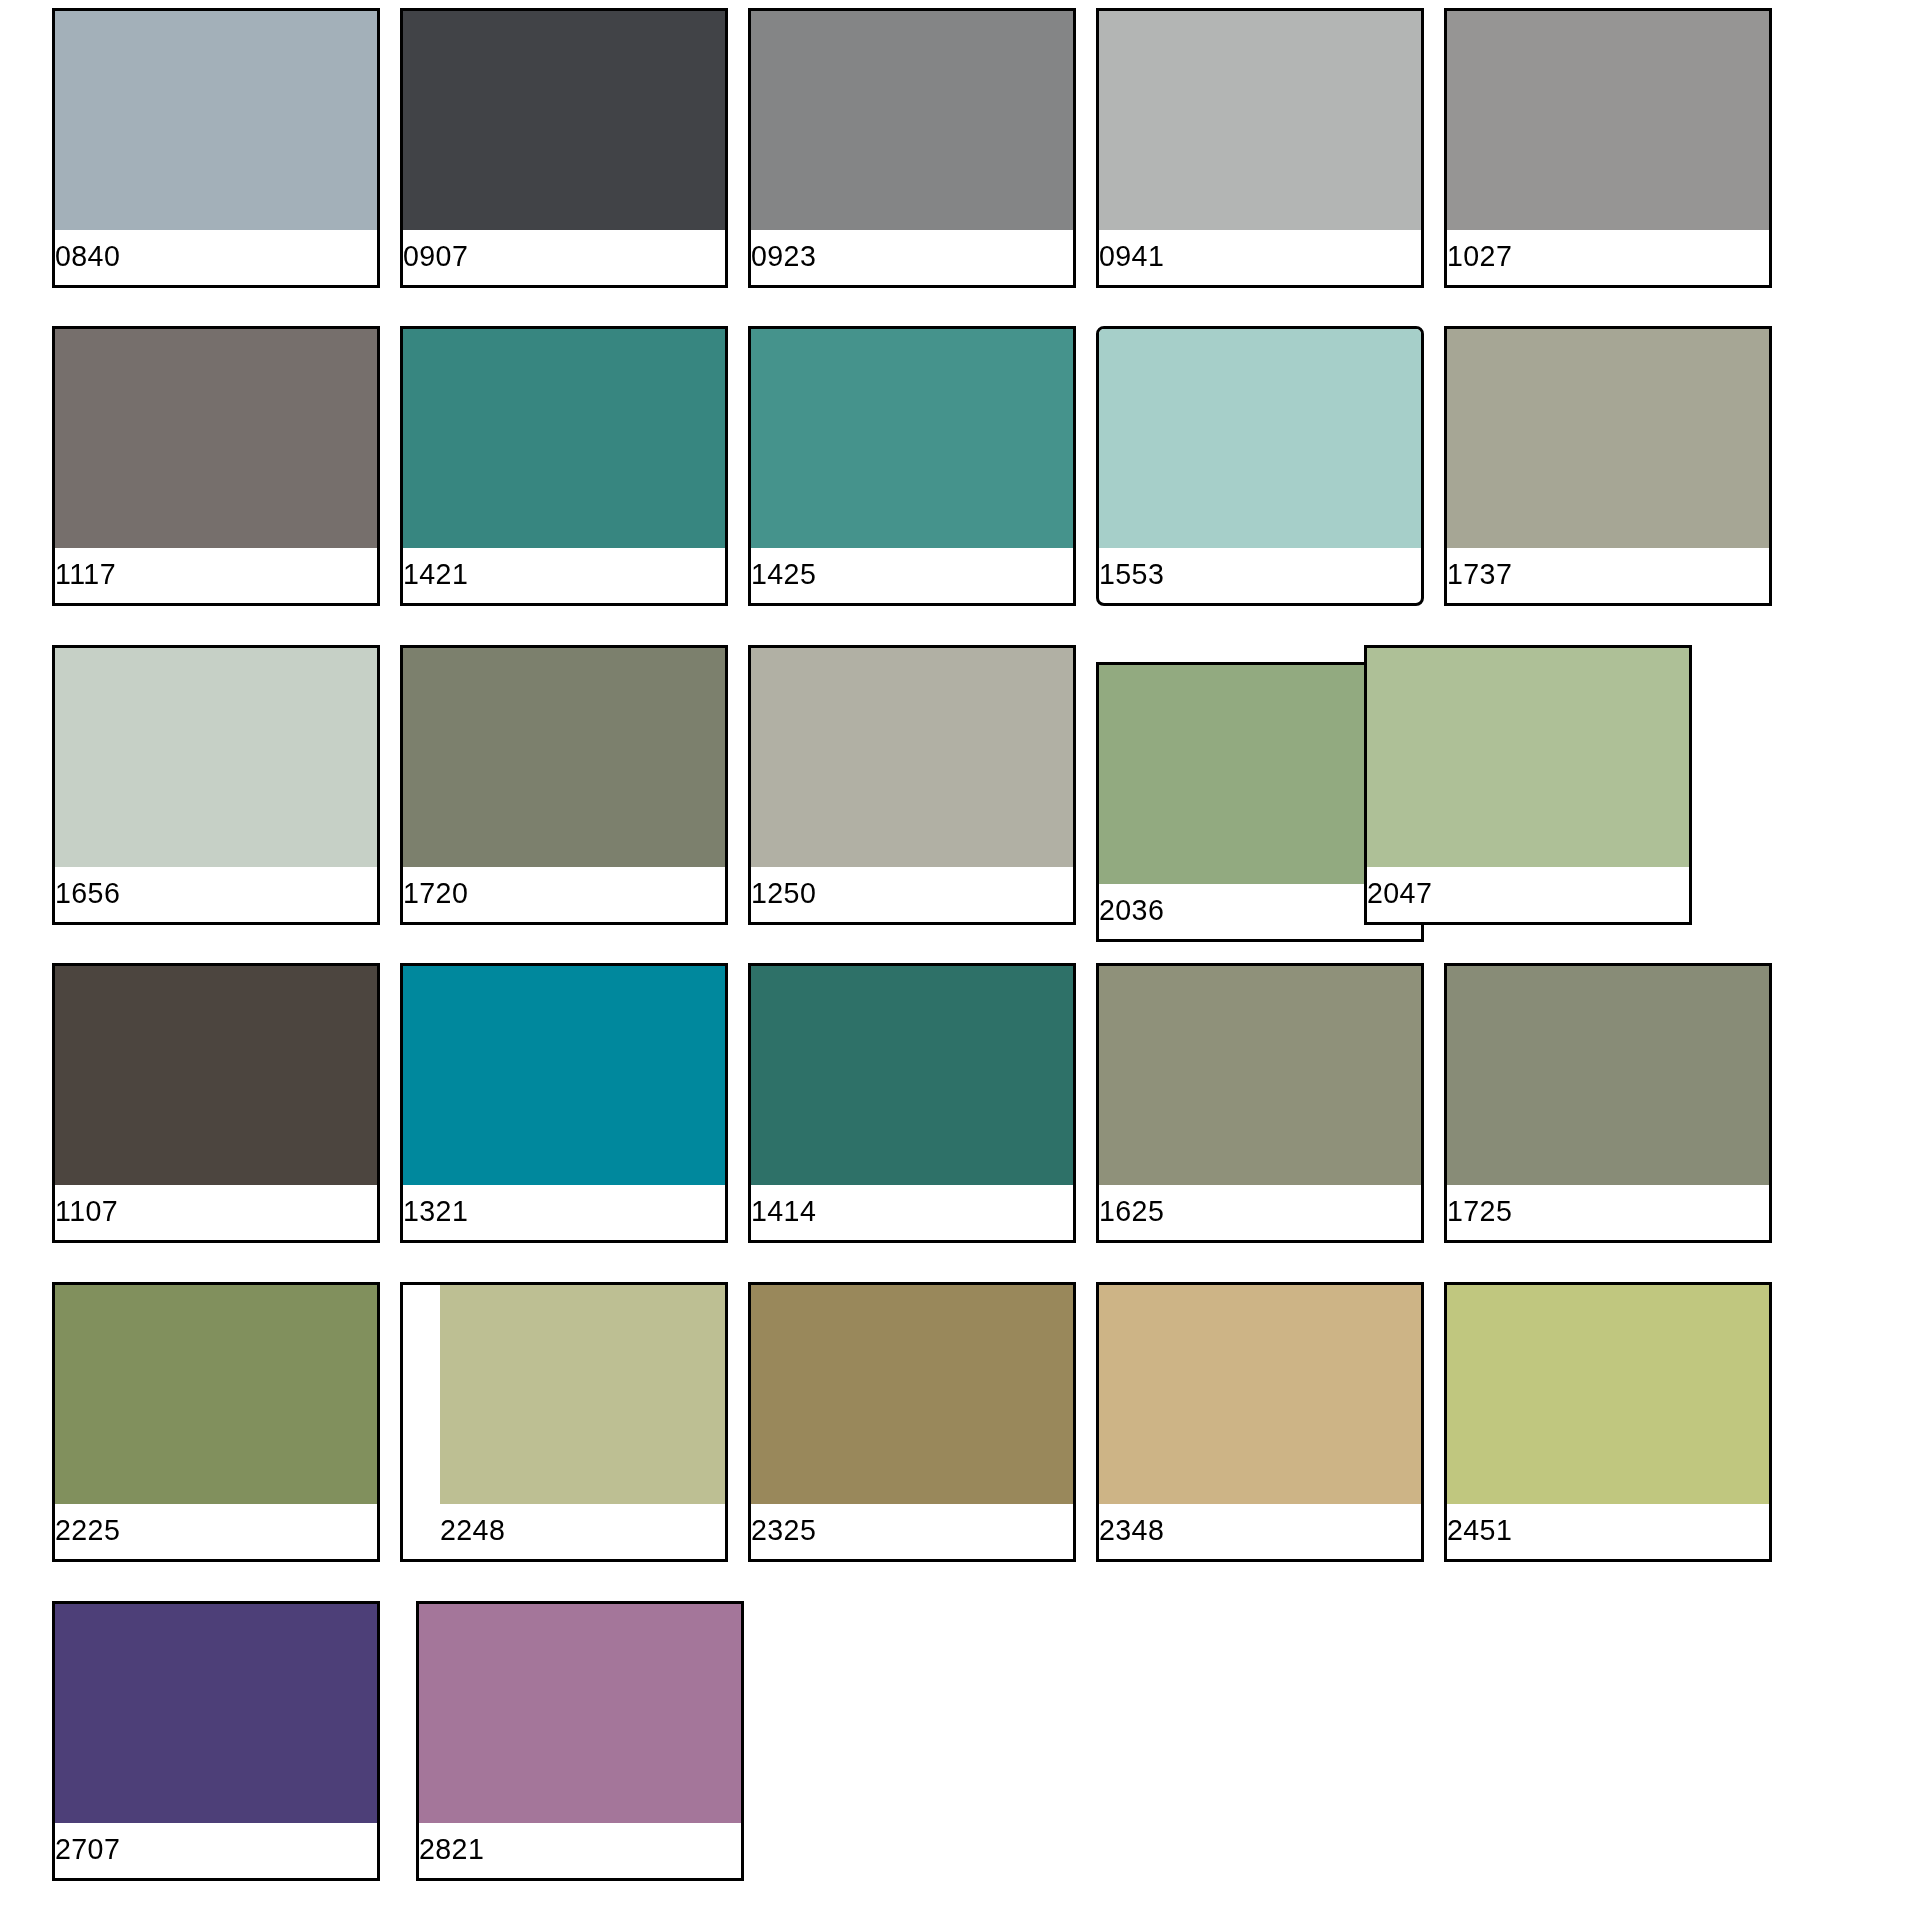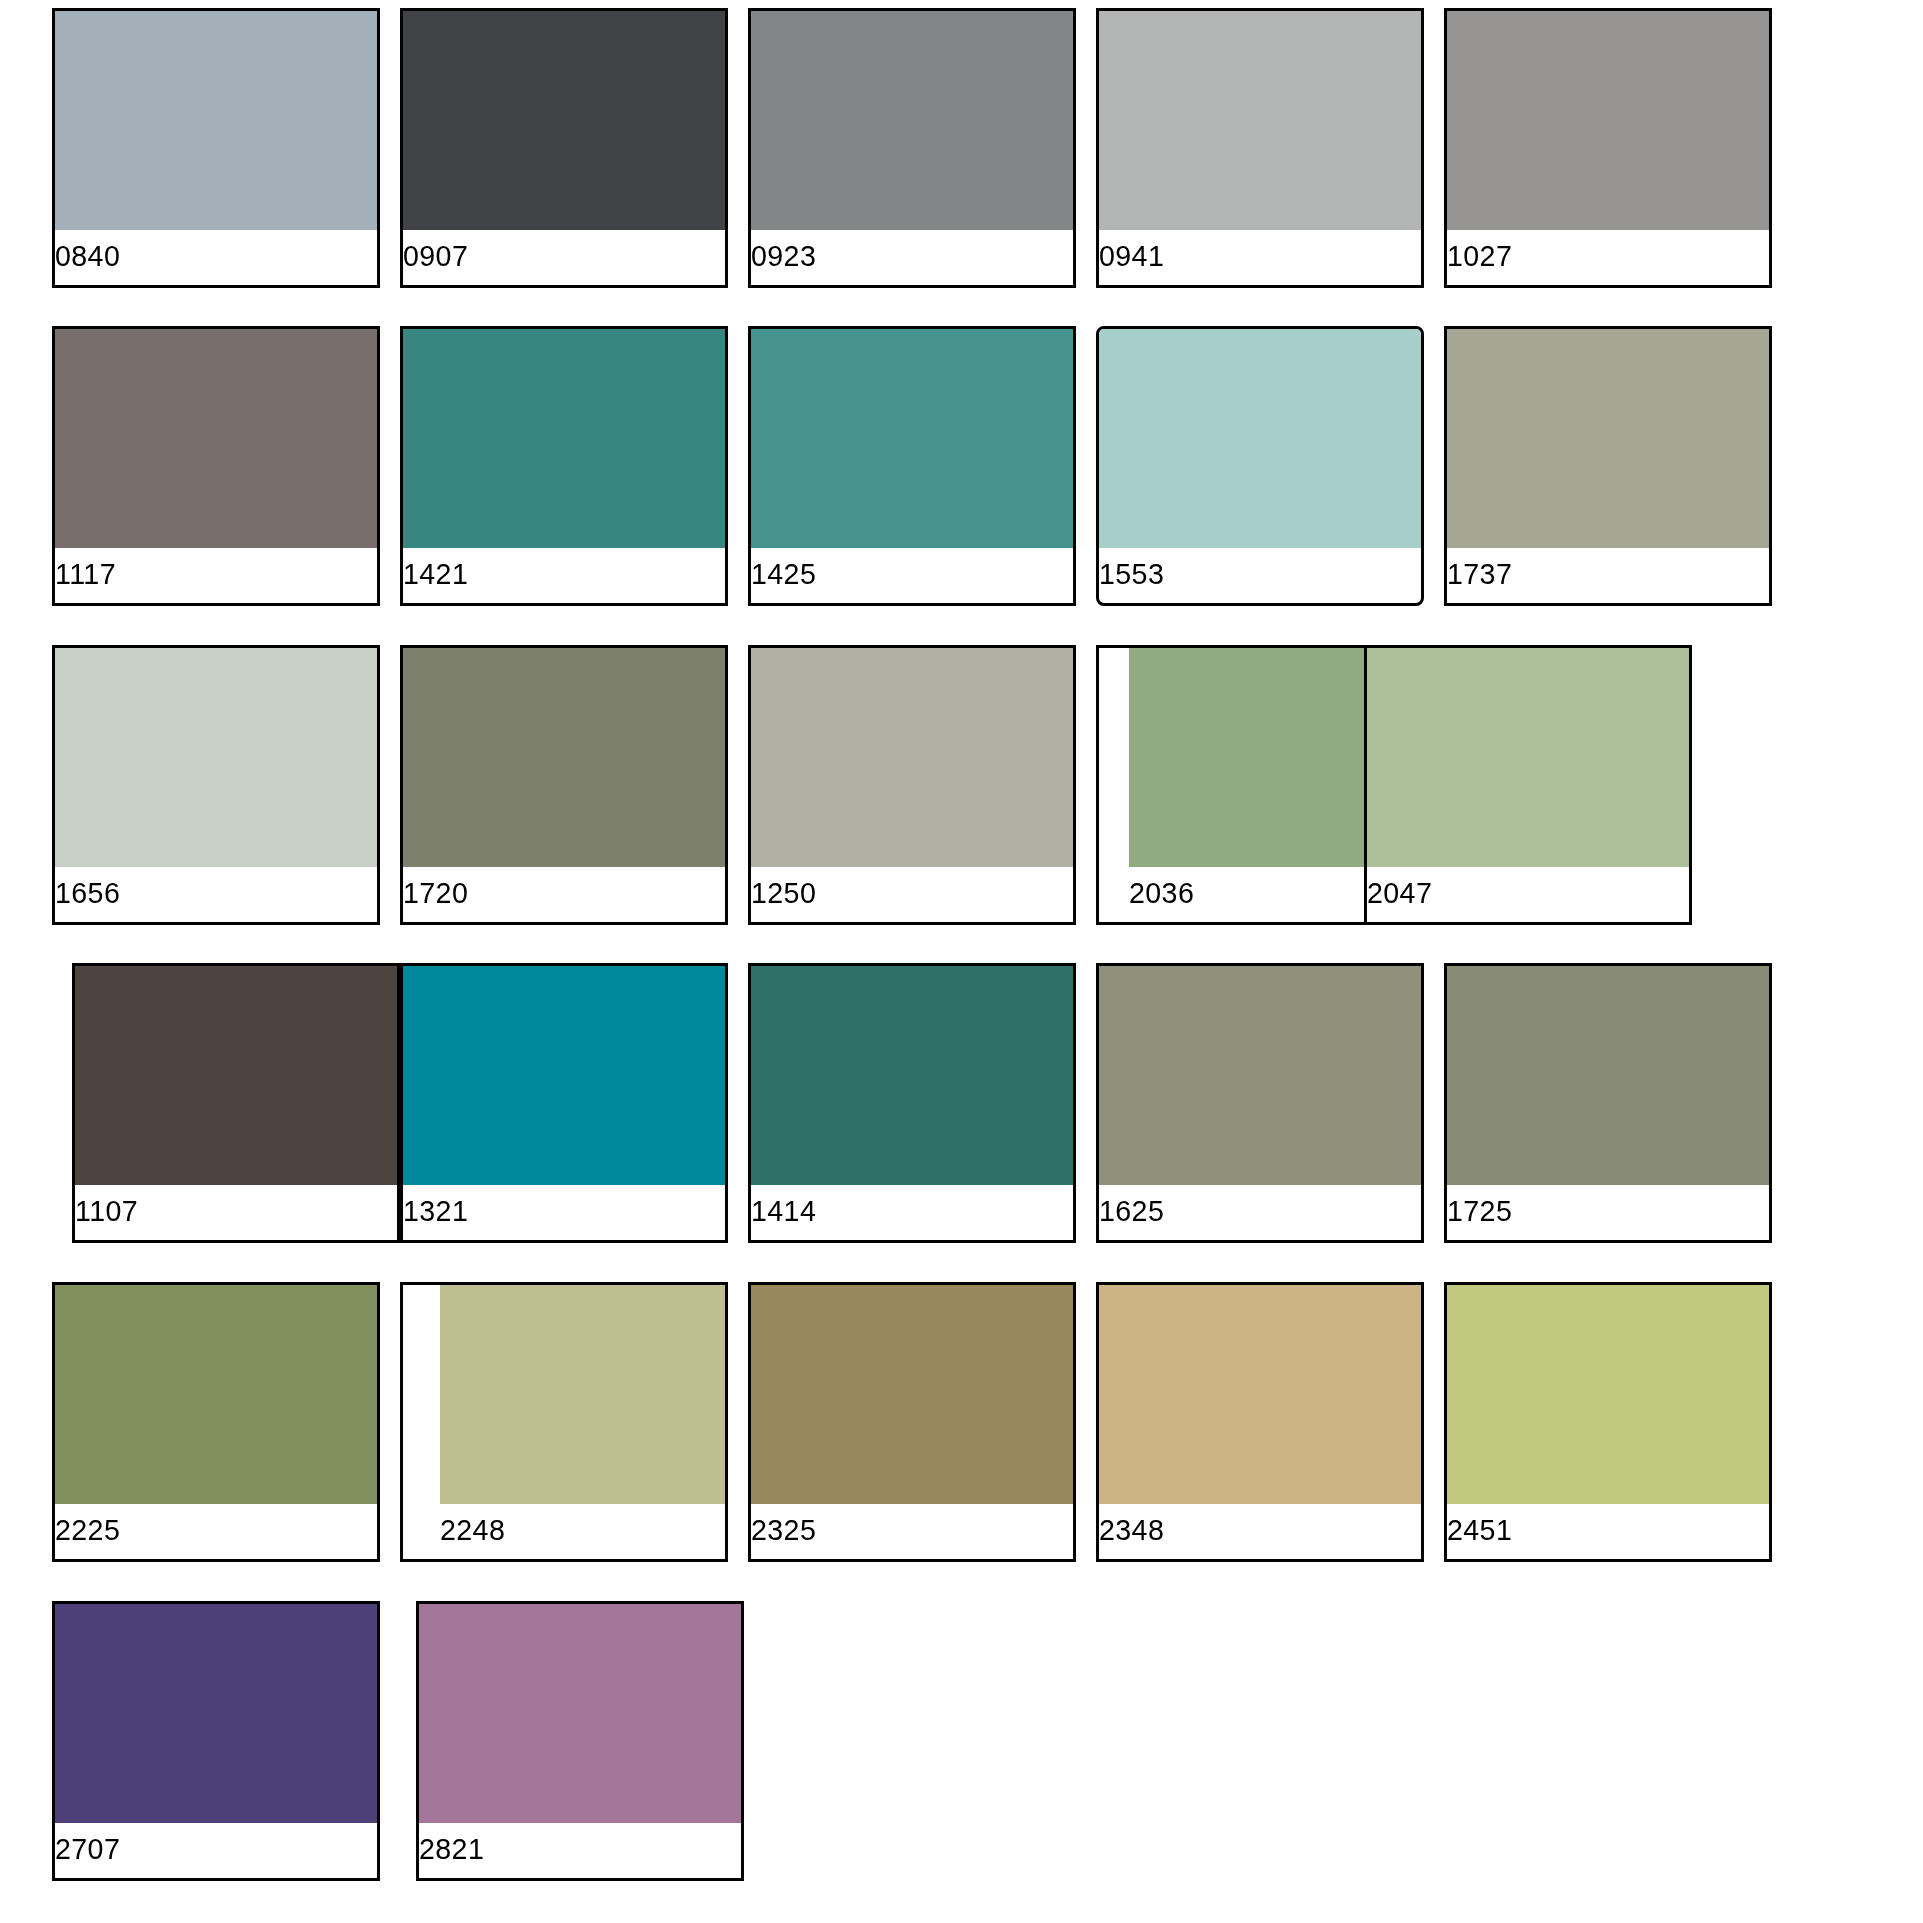--- a/index.html
+++ b/index.html
@@ -101,7 +101,7 @@
       <div class="swatch-color" style="background: rgb(177, 176, 164);"></div>
       <div class="swatch-label">1250</div>
     </div>
-    <div class="swatch-cell" style="left: 1096px; top: 645px; padding-left: 30px;">
+    <div class="swatch-cell" style="left: 1096px; top: 662px;">
       <div class="swatch-color" style="background: rgb(146, 170, 128);"></div>
       <div class="swatch-label">2036</div>
     </div>

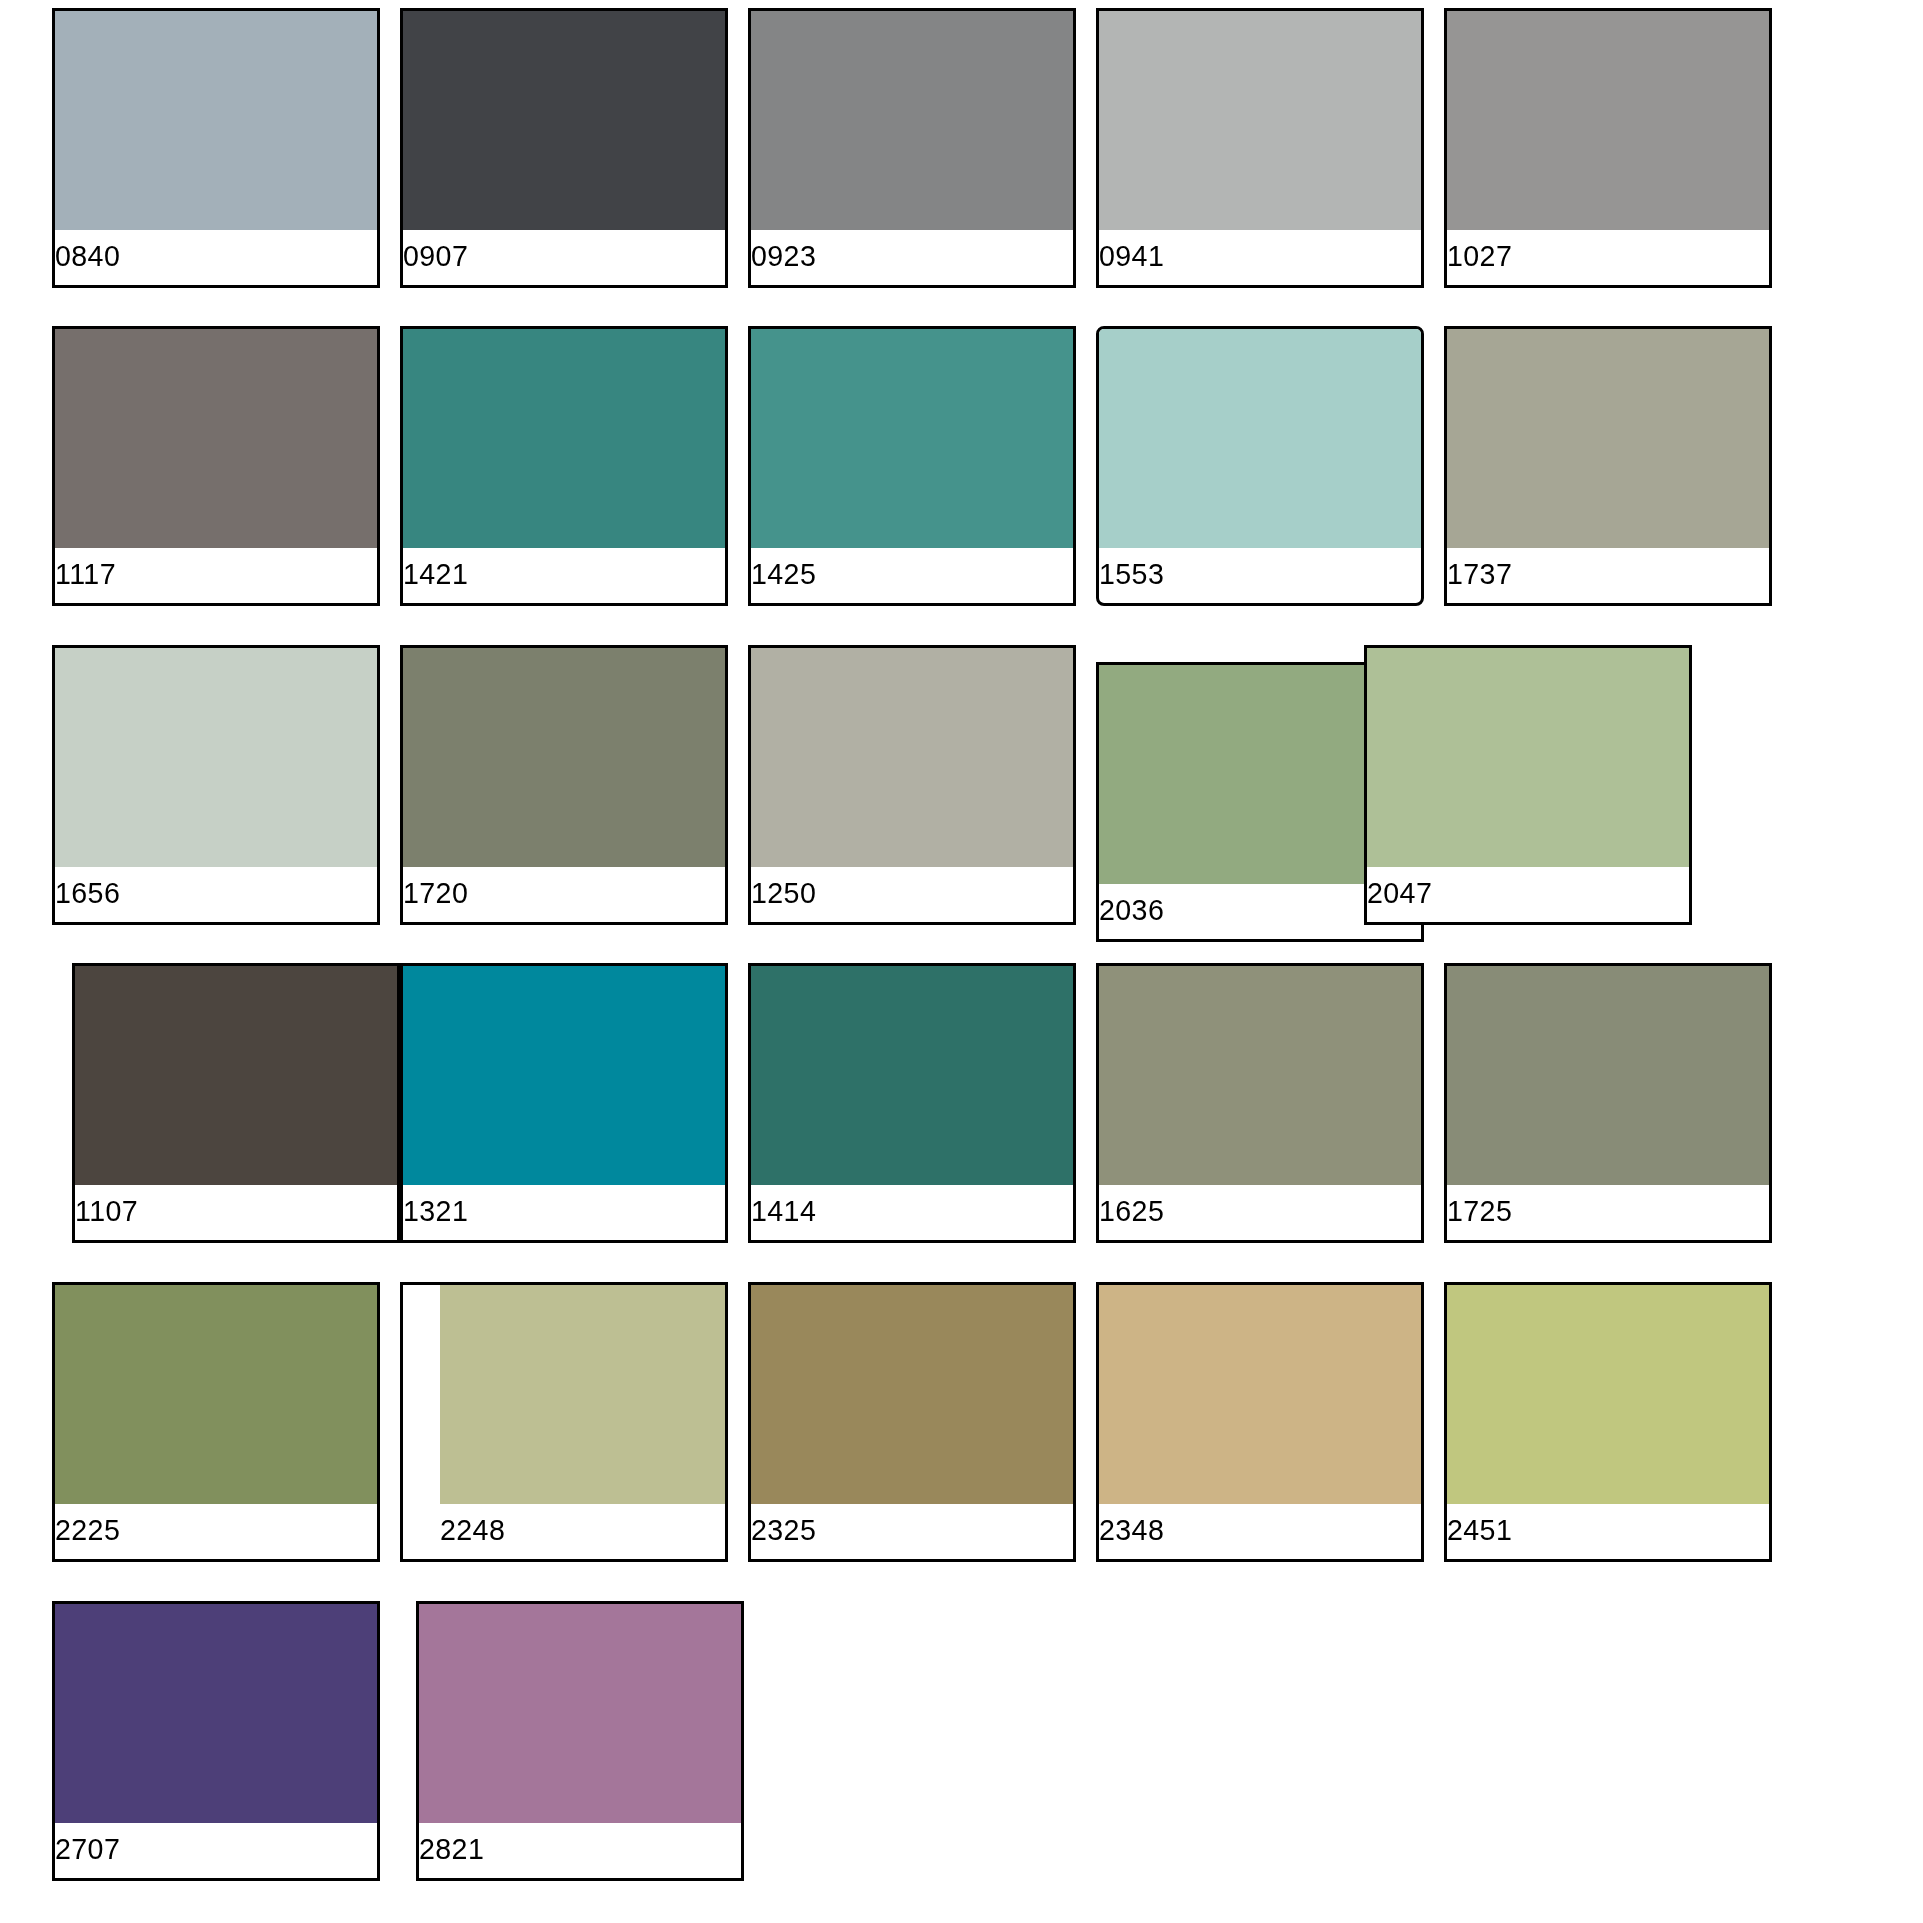--- a/index.html
+++ b/index.html
@@ -109,7 +109,7 @@
       <div class="swatch-color" style="background: rgb(174, 192, 151);"></div>
       <div class="swatch-label">2047</div>
     </div>
-    <div class="swatch-cell" style="left: 52px; top: 963px; margin-left: 20px;">
+    <div class="swatch-cell" style="left: 52px; top: 963px;">
       <div class="swatch-color" style="background: rgb(76, 69, 63);"></div>
       <div class="swatch-label">1107</div>
     </div>

